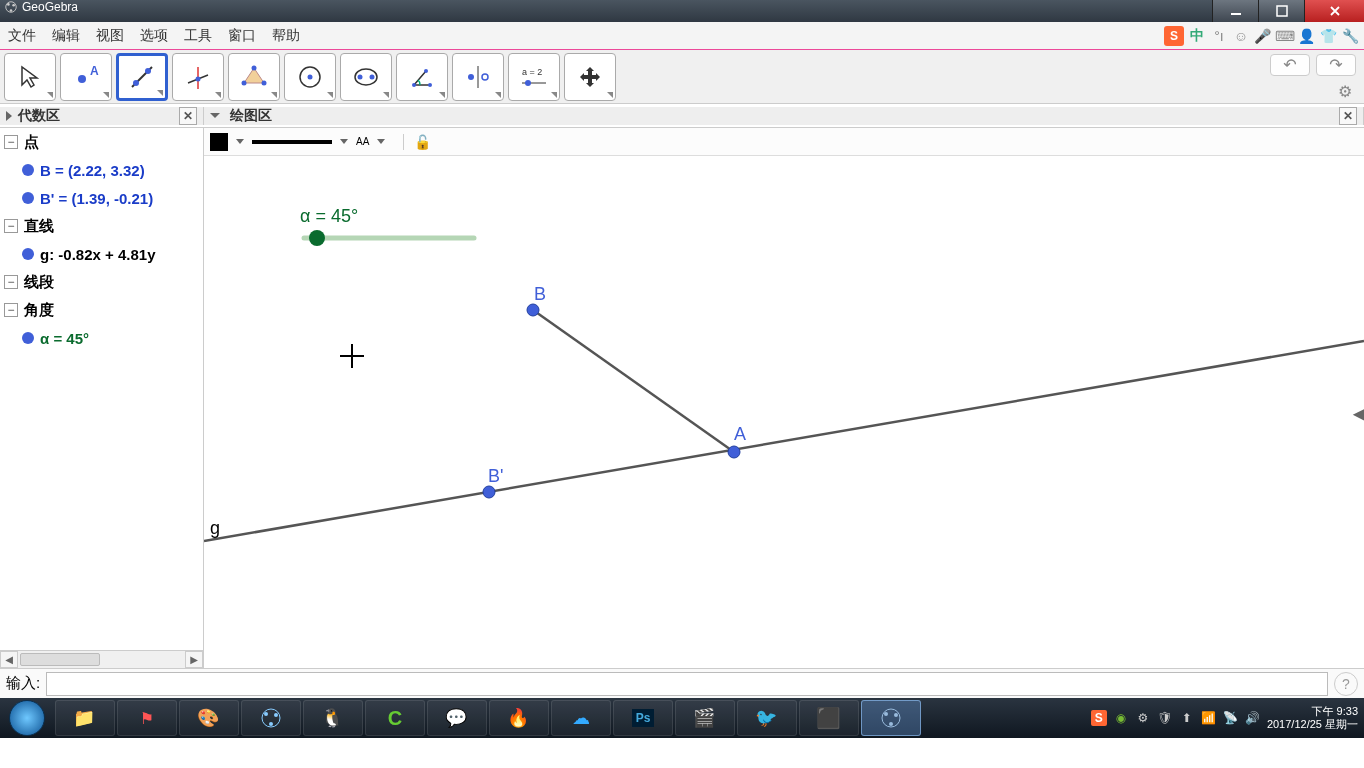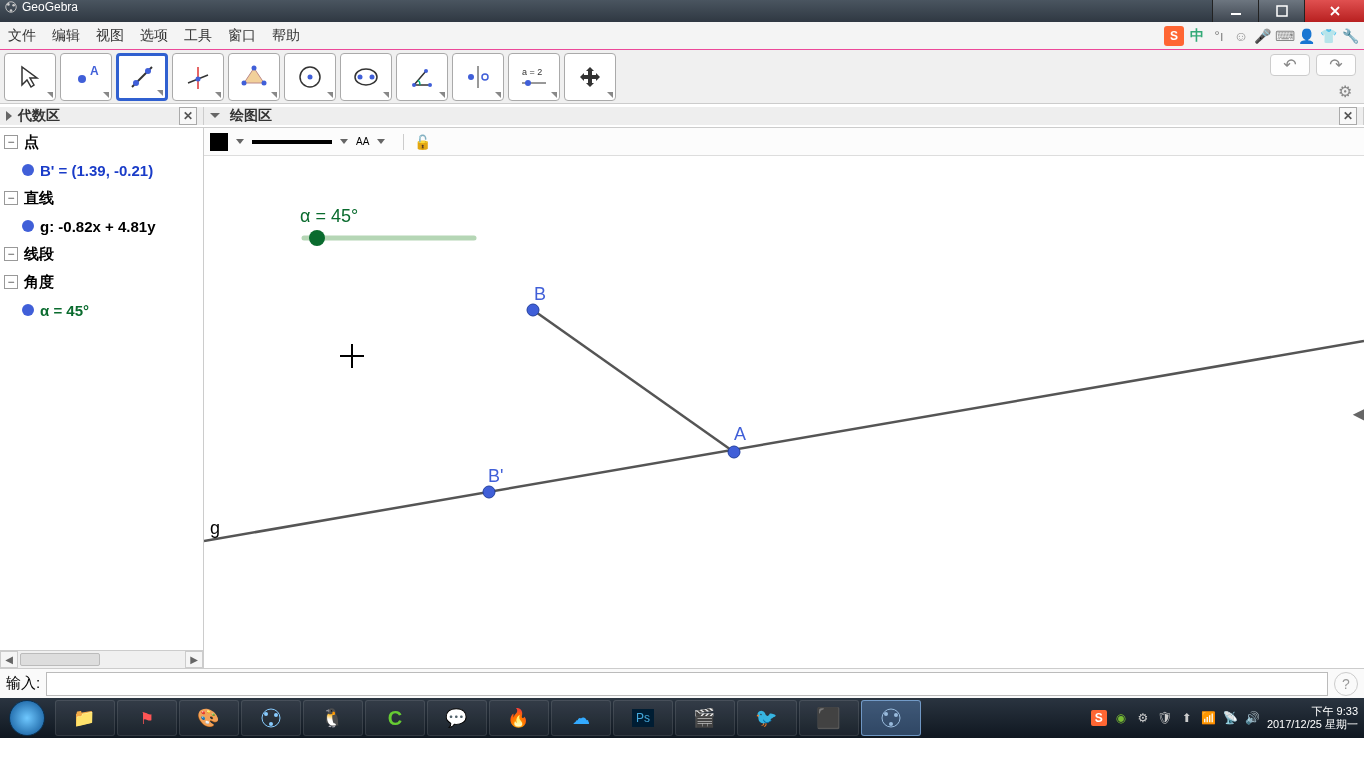--- a/index.html
+++ b/index.html
@@ -251,6 +251,10 @@
       </div>
     <div class="alg-row item">
         <span class="bullet"></span>
+        <span class="label">B = (2.22, 3.32)</span>
+      </div>
+    <div class="alg-row item">
+        <span class="bullet"></span>
         <span class="label">B' = (1.39, -0.21)</span>
       </div>
     <div class="alg-row cat">

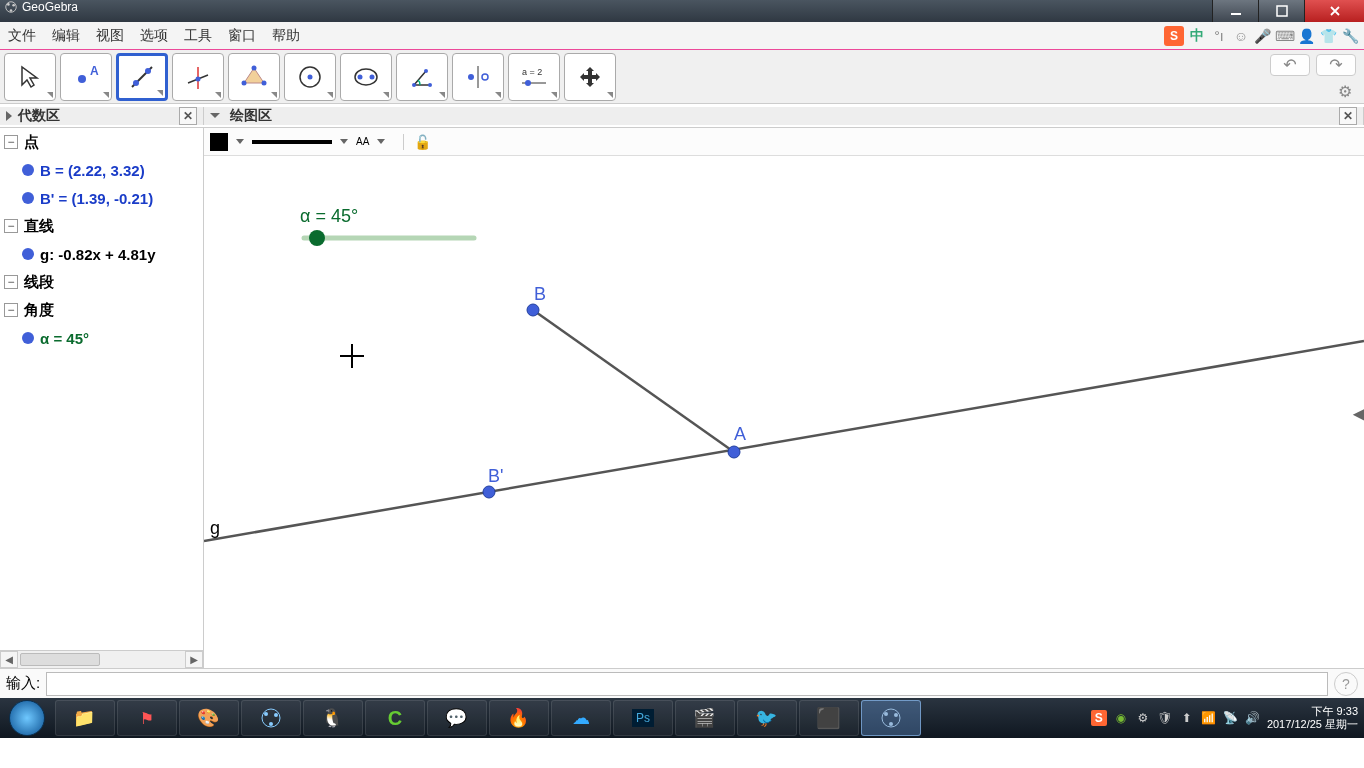--- a/index.html
+++ b/index.html
@@ -367,7 +367,7 @@
       <span style="color:#3af;font-size:18px;">☁</span>
     </div>
   <div class="task-item">
-      <span style="background:#001d33;color:#4ad;padding:2px 4px;font-size:12px;font-weight:normal;">Ps</span>
+      <span style="background:#001d33;color:#4ad;padding:2px 4px;font-size:12px;font-weight:bold;">Ps</span>
     </div>
   <div class="task-item">
       <span style="font-size:18px;">🎬</span>

